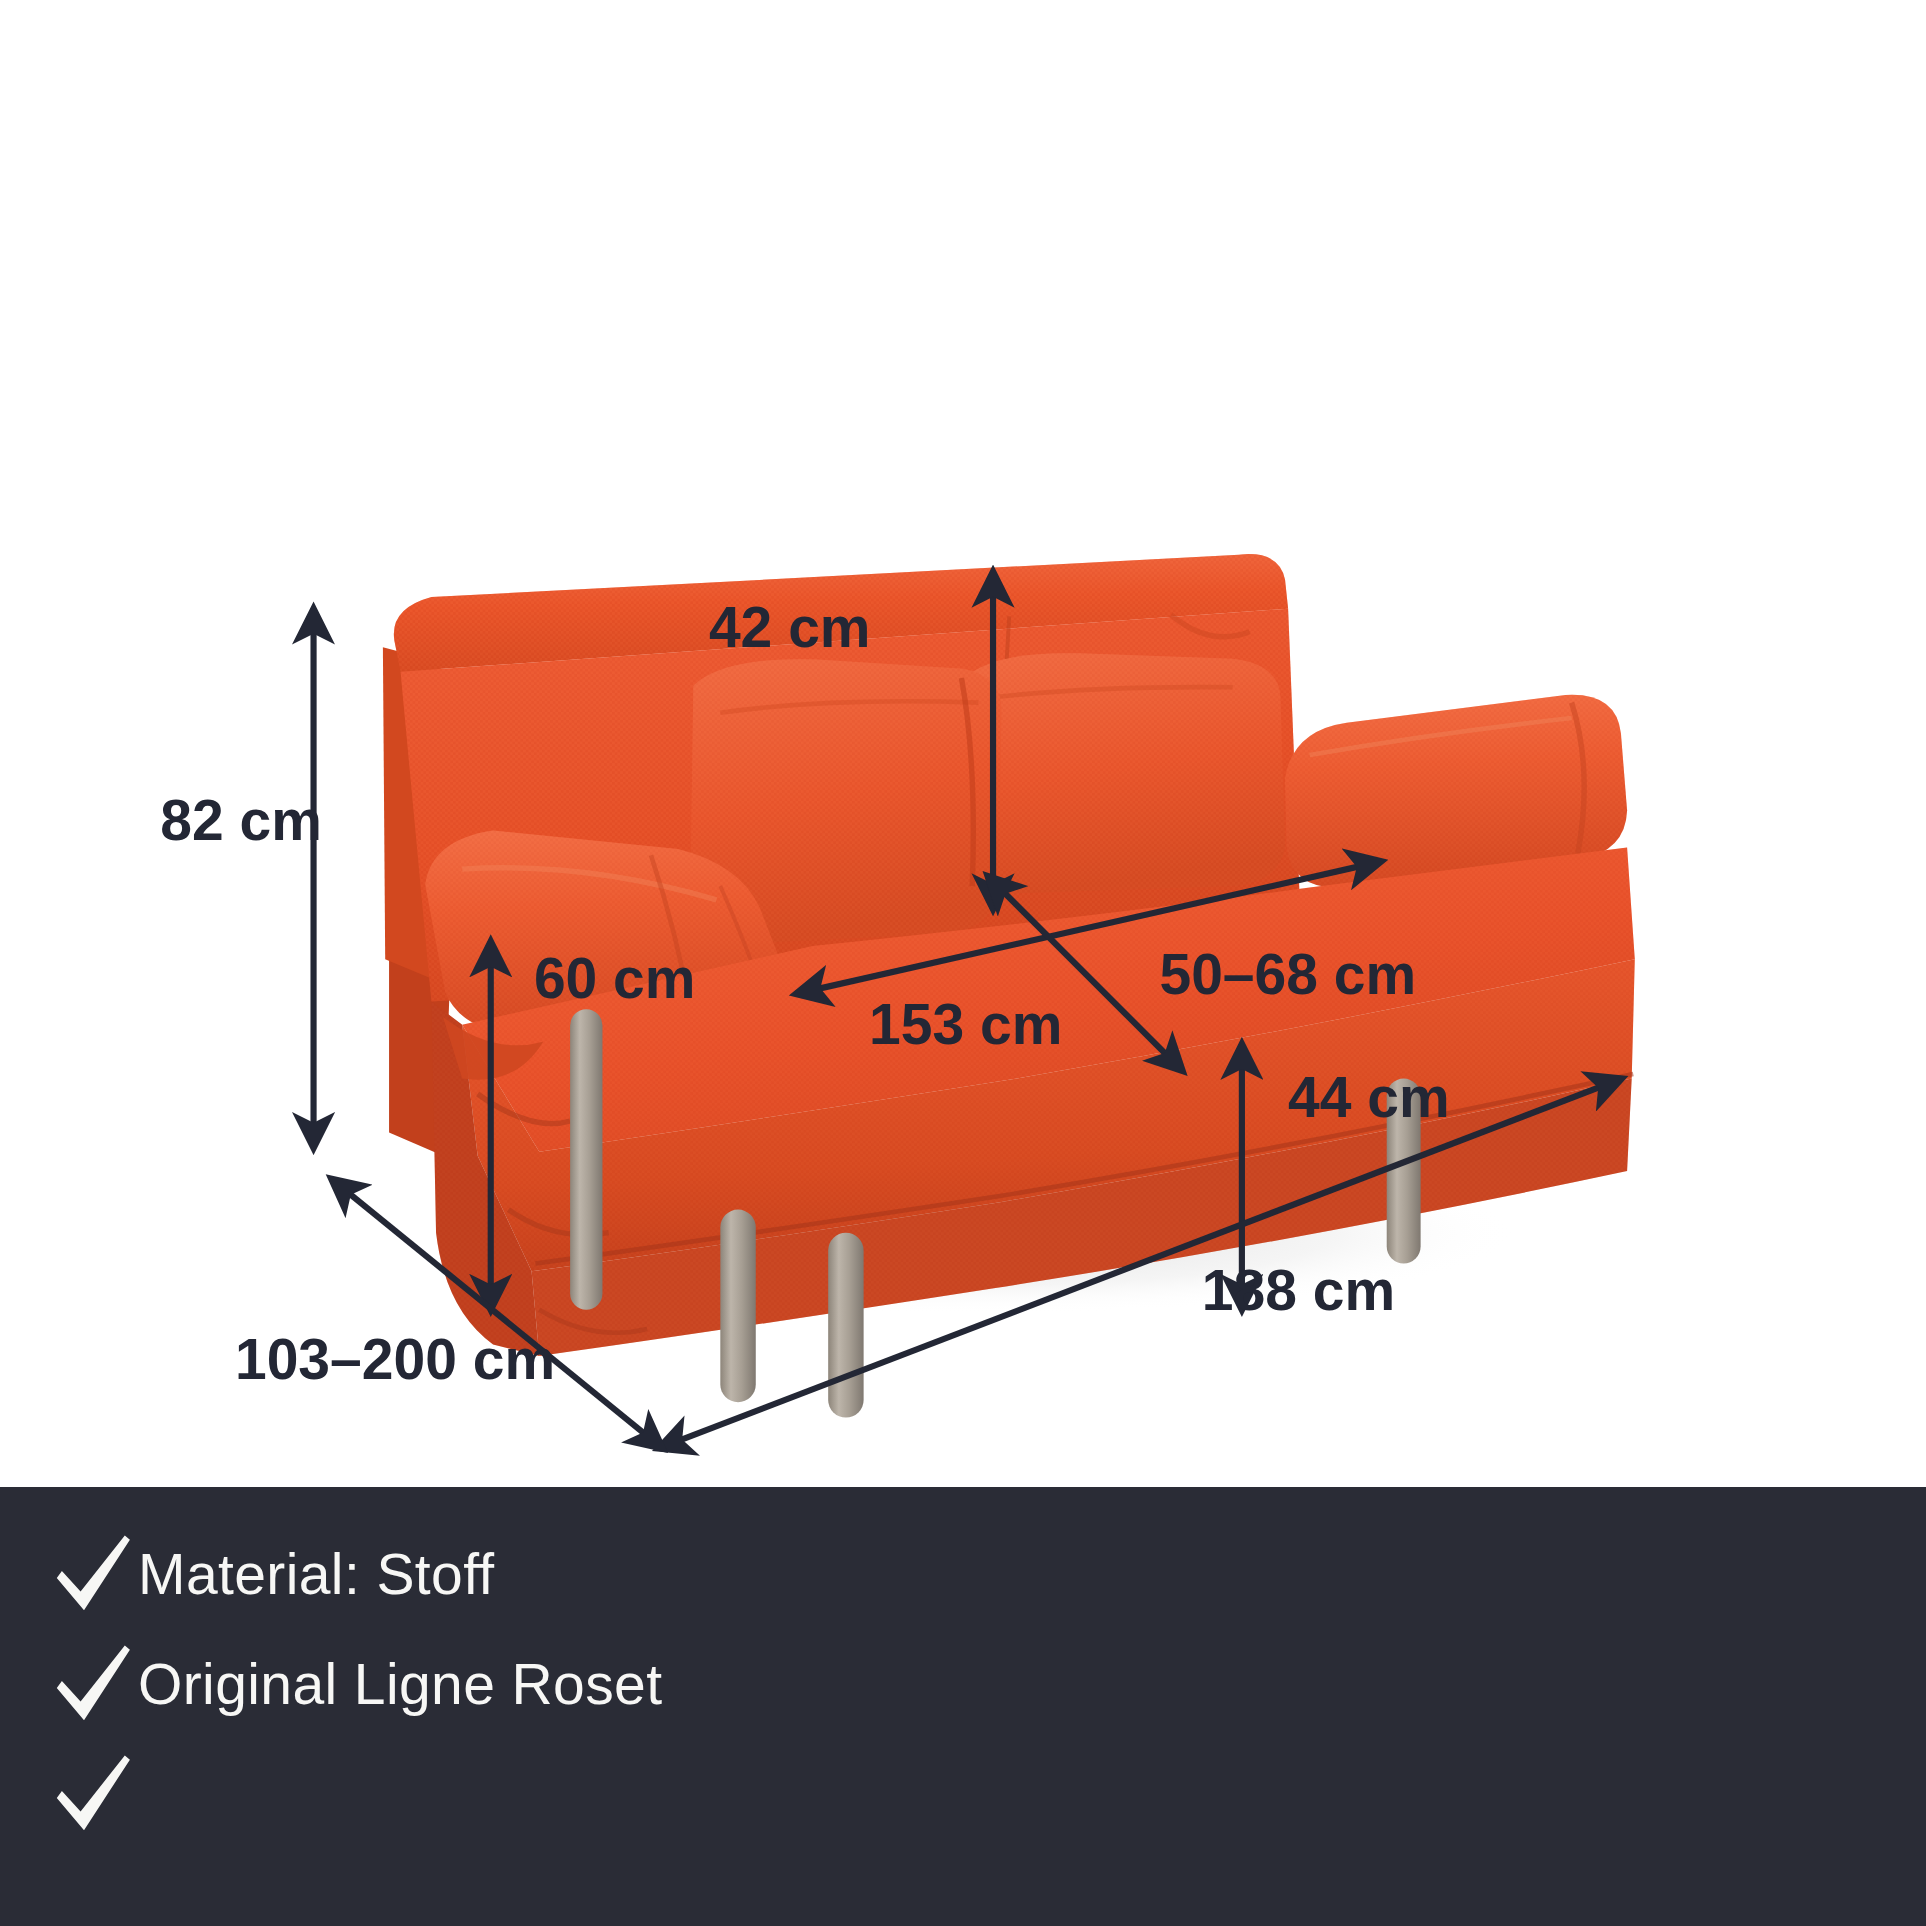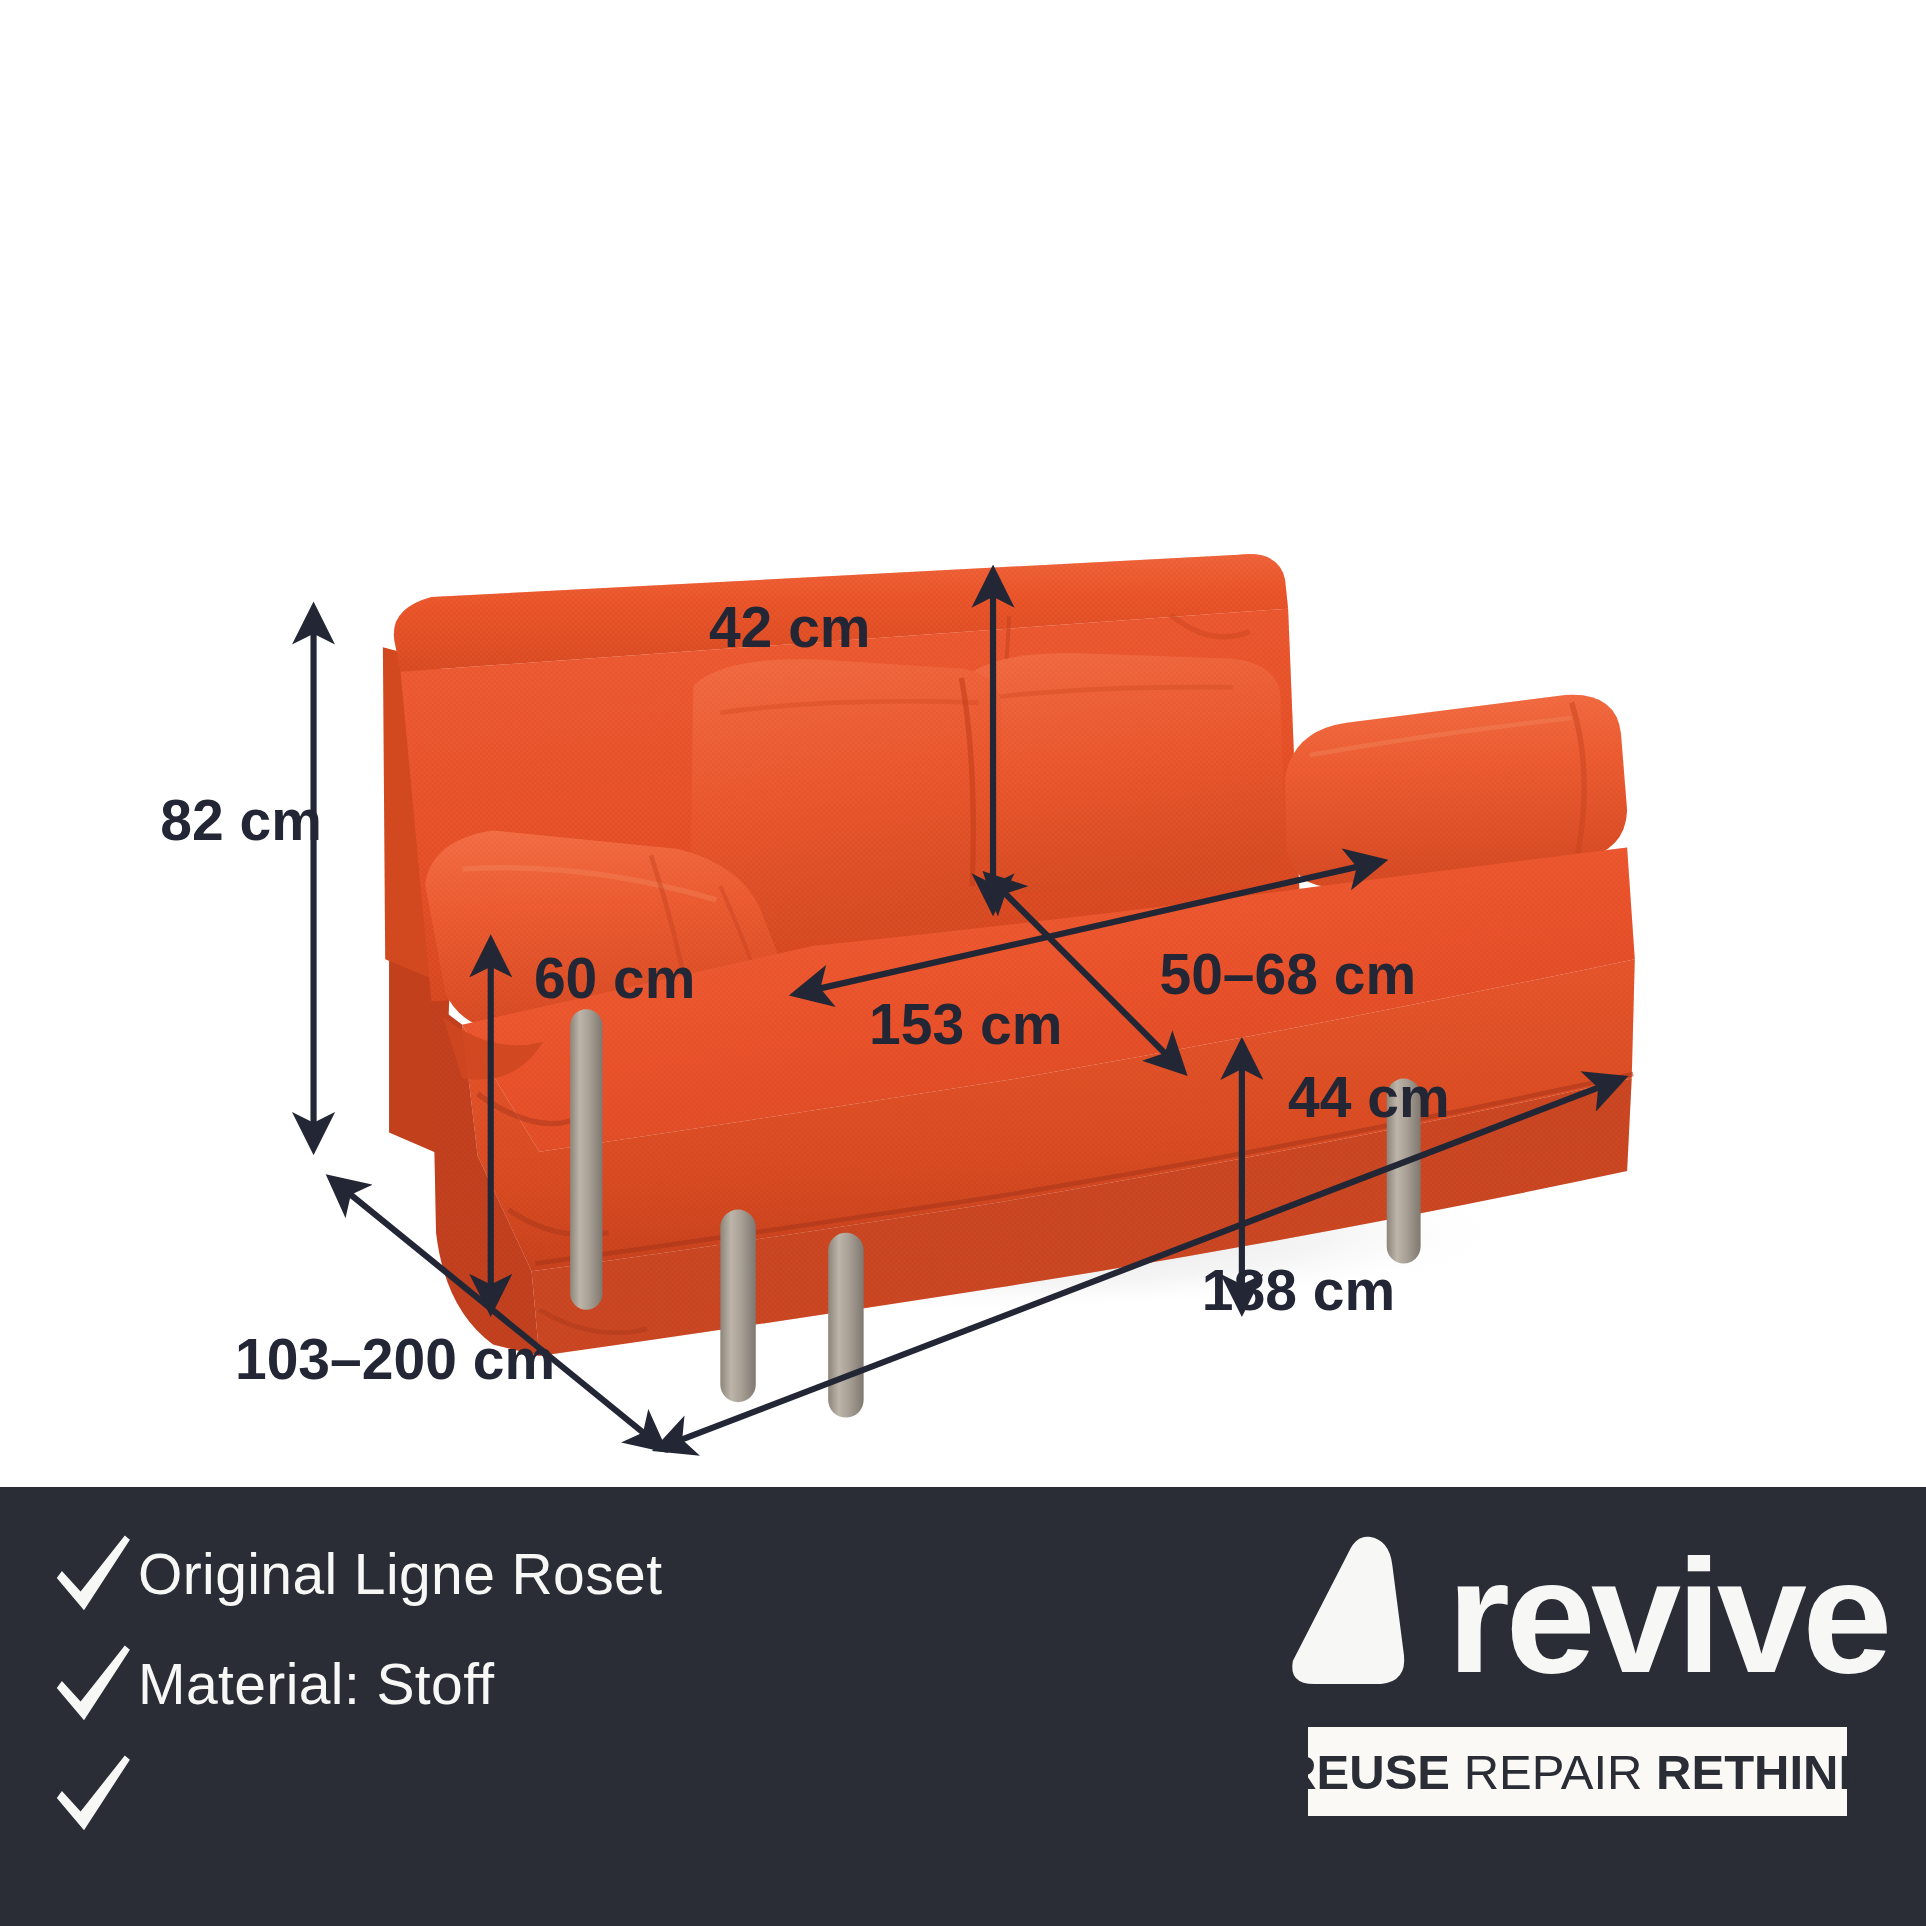--- a/index.html
+++ b/index.html
@@ -283,7 +283,7 @@
             <path d="M8,54 L14,46 L36,70 L88,4 L94,9 L40,92 z" fill="#f7f7f5"></path>
           </svg>
         </span>
-        <span class="bullet-label">Original Ligne Roset</span>
+        <span class="bullet-label">Material: Stoff</span>
       </div>
 
       <div class="bullet">
@@ -292,7 +292,7 @@
             <path d="M8,54 L14,46 L36,70 L88,4 L94,9 L40,92 z" fill="#f7f7f5"></path>
           </svg>
         </span>
-        <span class="bullet-label">Material: Stoff</span>
+        <span class="bullet-label">Original Ligne Roset</span>
       </div>
 
       <div class="bullet">

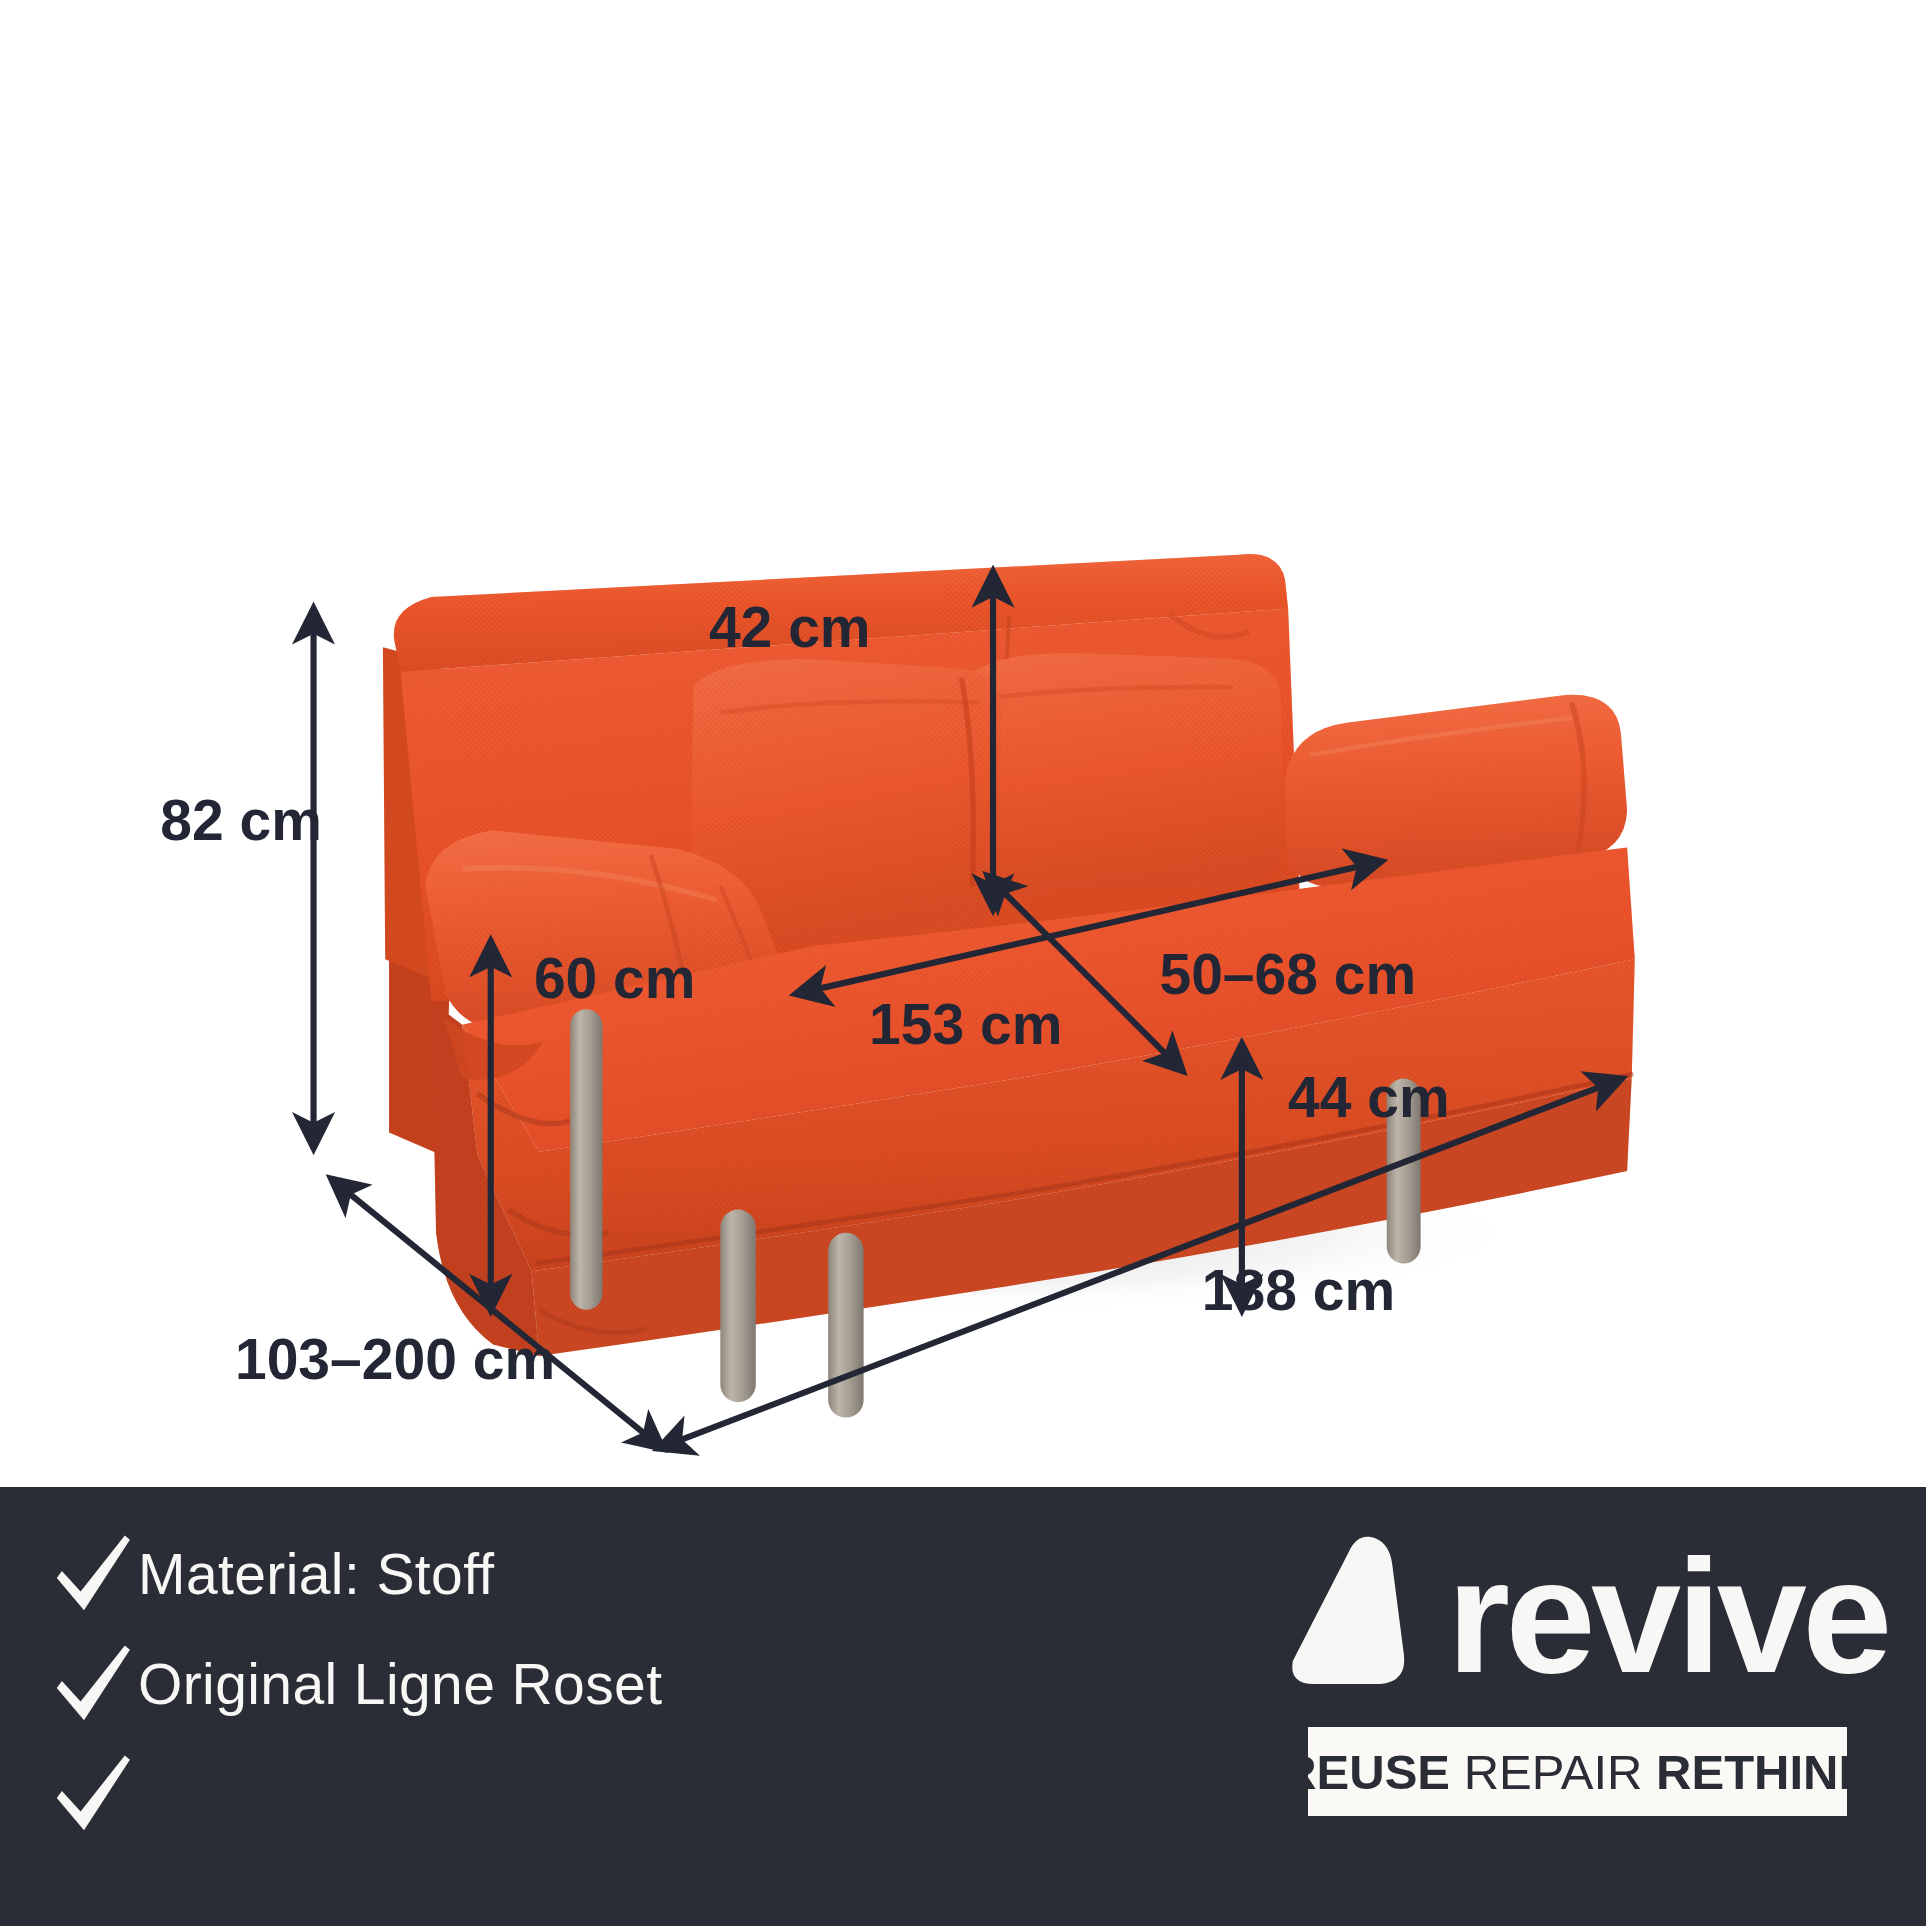--- a/index.html
+++ b/index.html
@@ -304,20 +304,6 @@
       </div>
     </div>
 
-    <div class="revive">
-      <div class="revive-row">
-        <span class="revive-mark">
-          <svg width="146" height="166" viewBox="0 0 100 115">
-            <path d="M62,4 Q76,6 78,24 L86,86 Q88,104 70,106 L24,106
-                     Q6,106 9,90 L48,14 Q53,3 62,4 Z" fill="#f7f7f5"></path>
-          </svg>
-        </span>
-        <span class="revive-word">revive</span>
-      </div>
-      <div class="revive-badge">
-        <span class="badge-text"><span class="b">REUSE</span> <span class="l">REPAIR</span> <span class="b">RETHINK</span></span>
-      </div>
-    </div>
   </div>
 </div>
 

